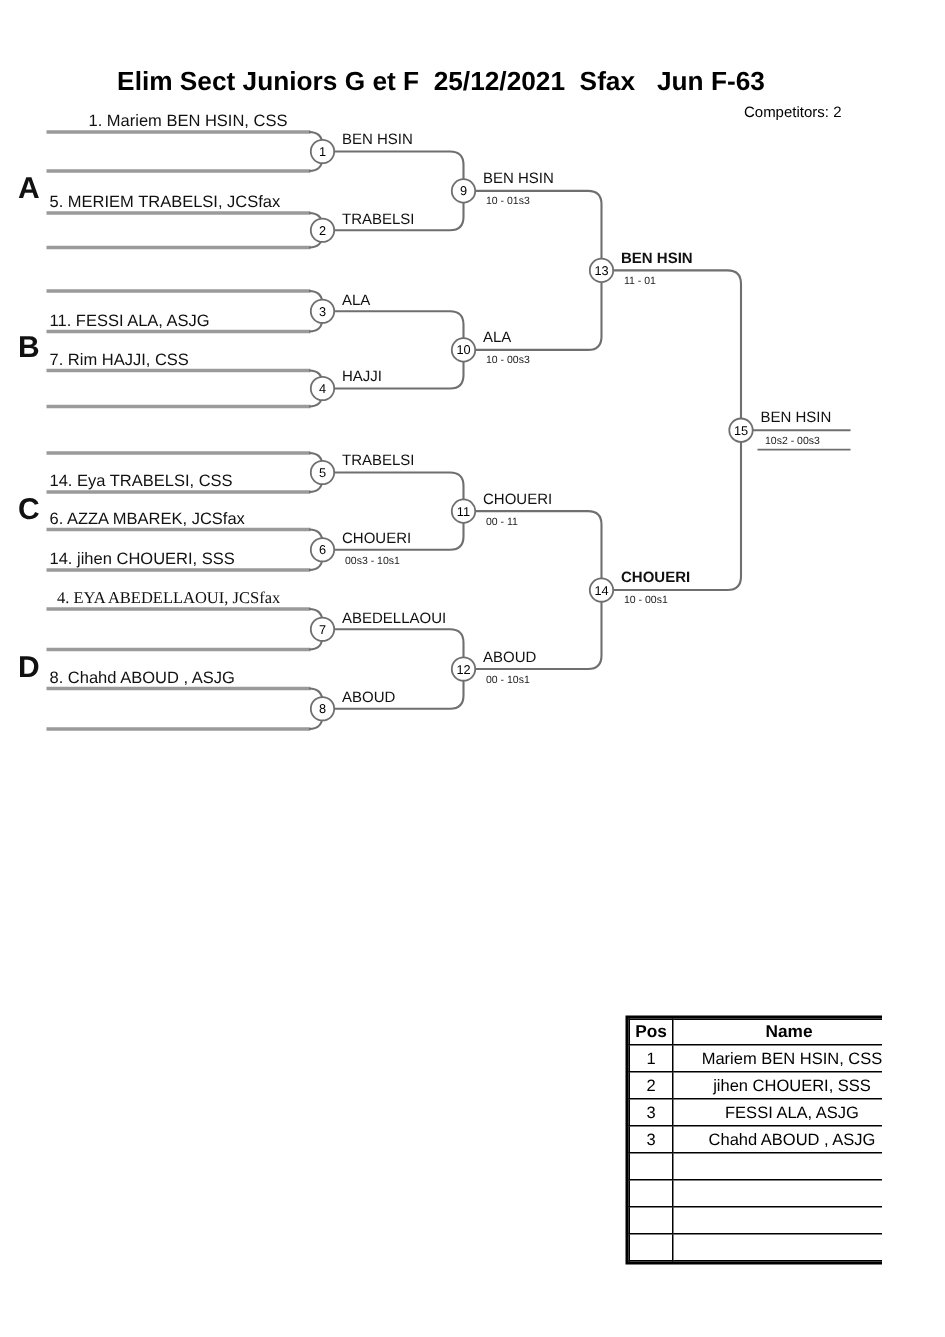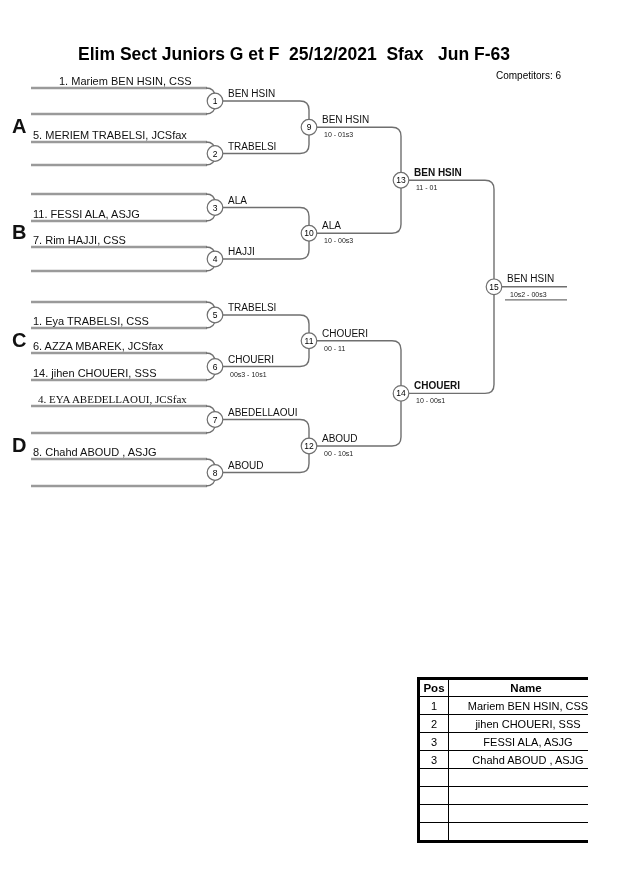--- a/index.html
+++ b/index.html
@@ -34,7 +34,7 @@
 
 <div class="page">
   <div class="title">Elim Sect Juniors G et F  25/12/2021  Sfax   Jun F-63</div>
-  <div class="competitors">Competitors: 6</div>
+  <div class="competitors">Competitors: 2</div>
 
   <div id="bracket" class="bracket">
       <svg width="630" height="560">

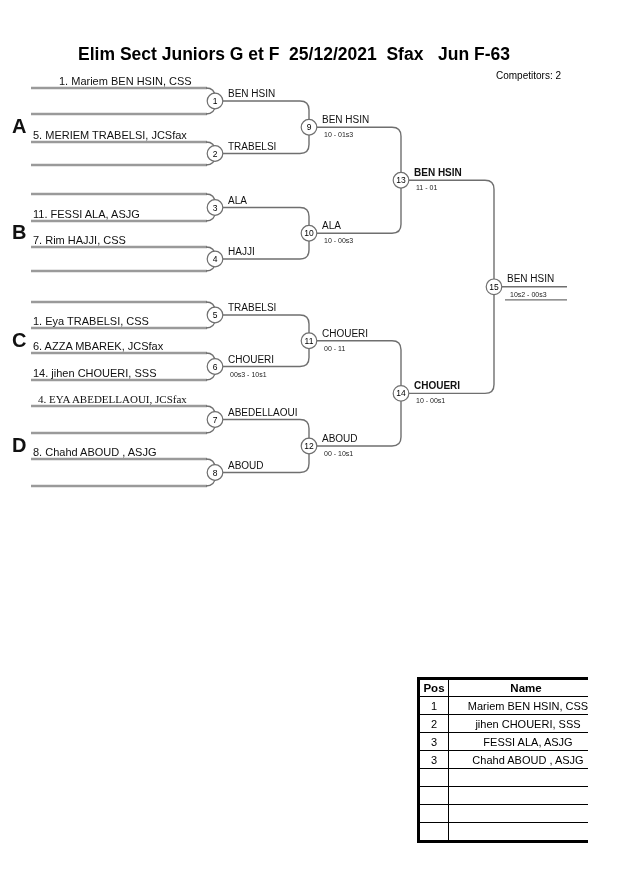--- a/index.html
+++ b/index.html
@@ -125,7 +125,7 @@
       <div class="winner-name" style="left: 228px; top: 194.5px;">ALA</div>
       <div class="seed-name" style="left: 33px; top: 234px;">7. Rim HAJJI, CSS</div>
       <div class="winner-name" style="left: 228px; top: 246px;">HAJJI</div>
-      <div class="seed-name" style="left: 33px; top: 315px;">1. Eya TRABELSI, CSS</div>
+      <div class="seed-name" style="left: 33px; top: 315px;">14. Eya TRABELSI, CSS</div>
       <div class="winner-name" style="left: 228px; top: 302px;">TRABELSI</div>
       <div class="seed-name" style="left: 33px; top: 340px;">6. AZZA MBAREK, JCSfax</div>
       <div class="seed-name" style="left: 33px; top: 367px;">14. jihen CHOUERI, SSS</div>

